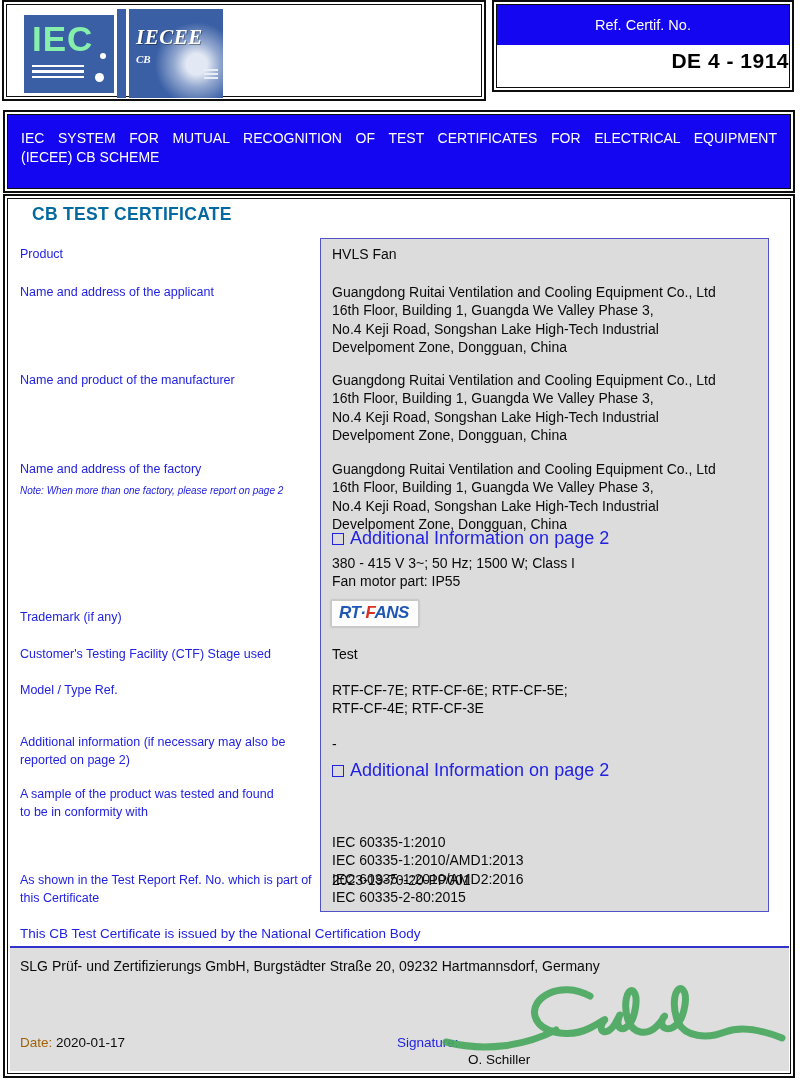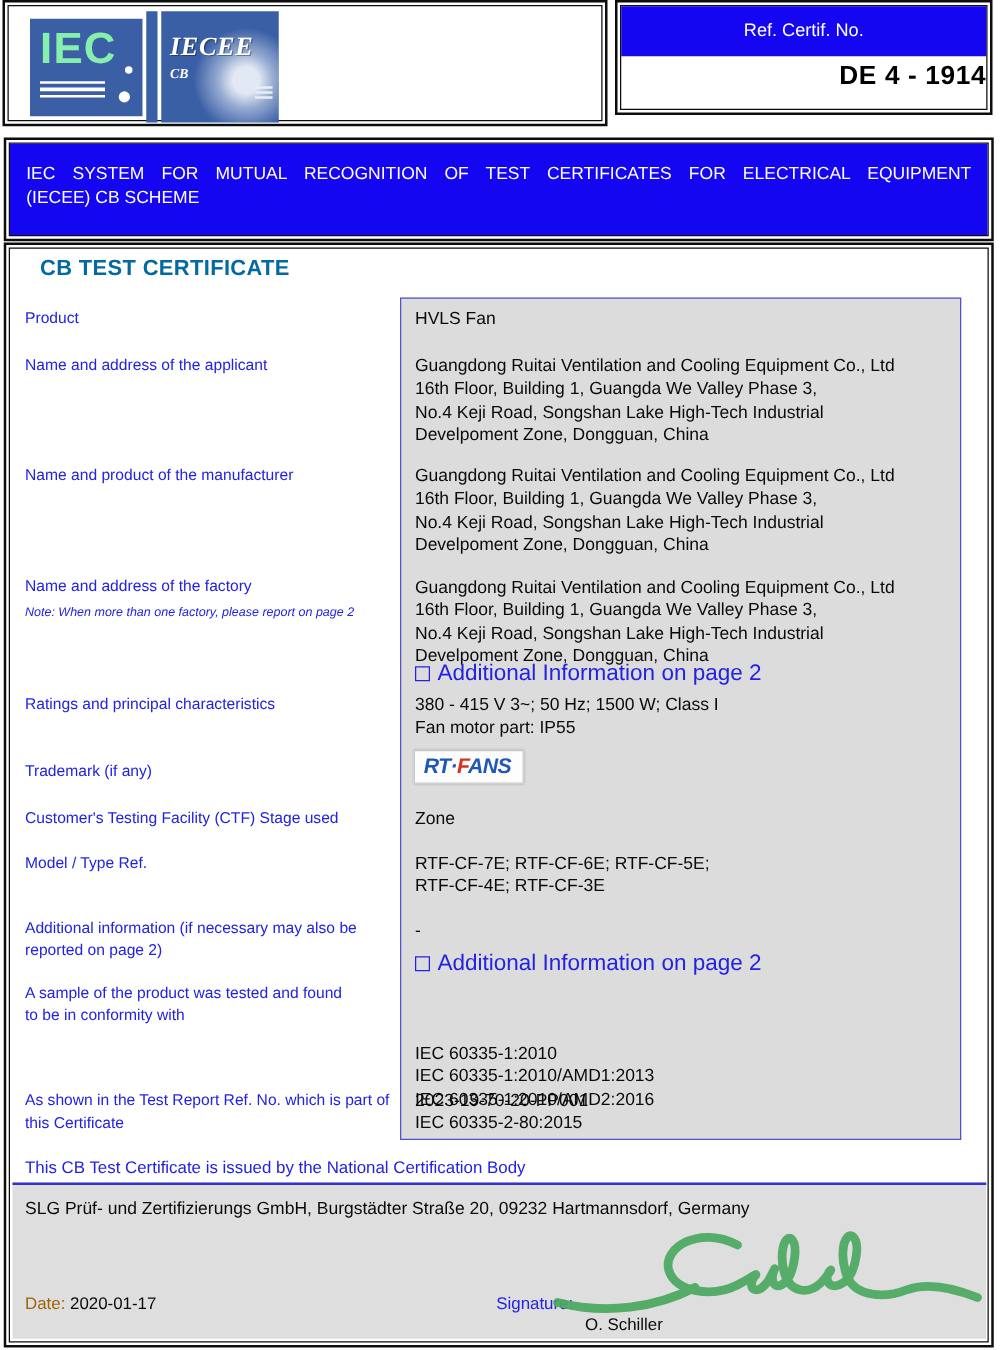--- a/index.html
+++ b/index.html
@@ -129,7 +129,6 @@
   <div class="lbl" style="top:371px;">Name and product of the manufacturer</div>
   <div class="lbl" style="top:460px;">Name and address of the factory</div>
   <div class="note">Note: When more than one factory, please report on page 2</div>
-  <div class="lbl" style="top:554px;">Ratings and principal characteristics</div>
   <div class="lbl" style="top:608px;">Trademark (if any)</div>
   <div class="lbl" style="top:645px;">Customer's Testing Facility (CTF) Stage used</div>
   <div class="lbl" style="top:681px;">Model / Type Ref.</div>

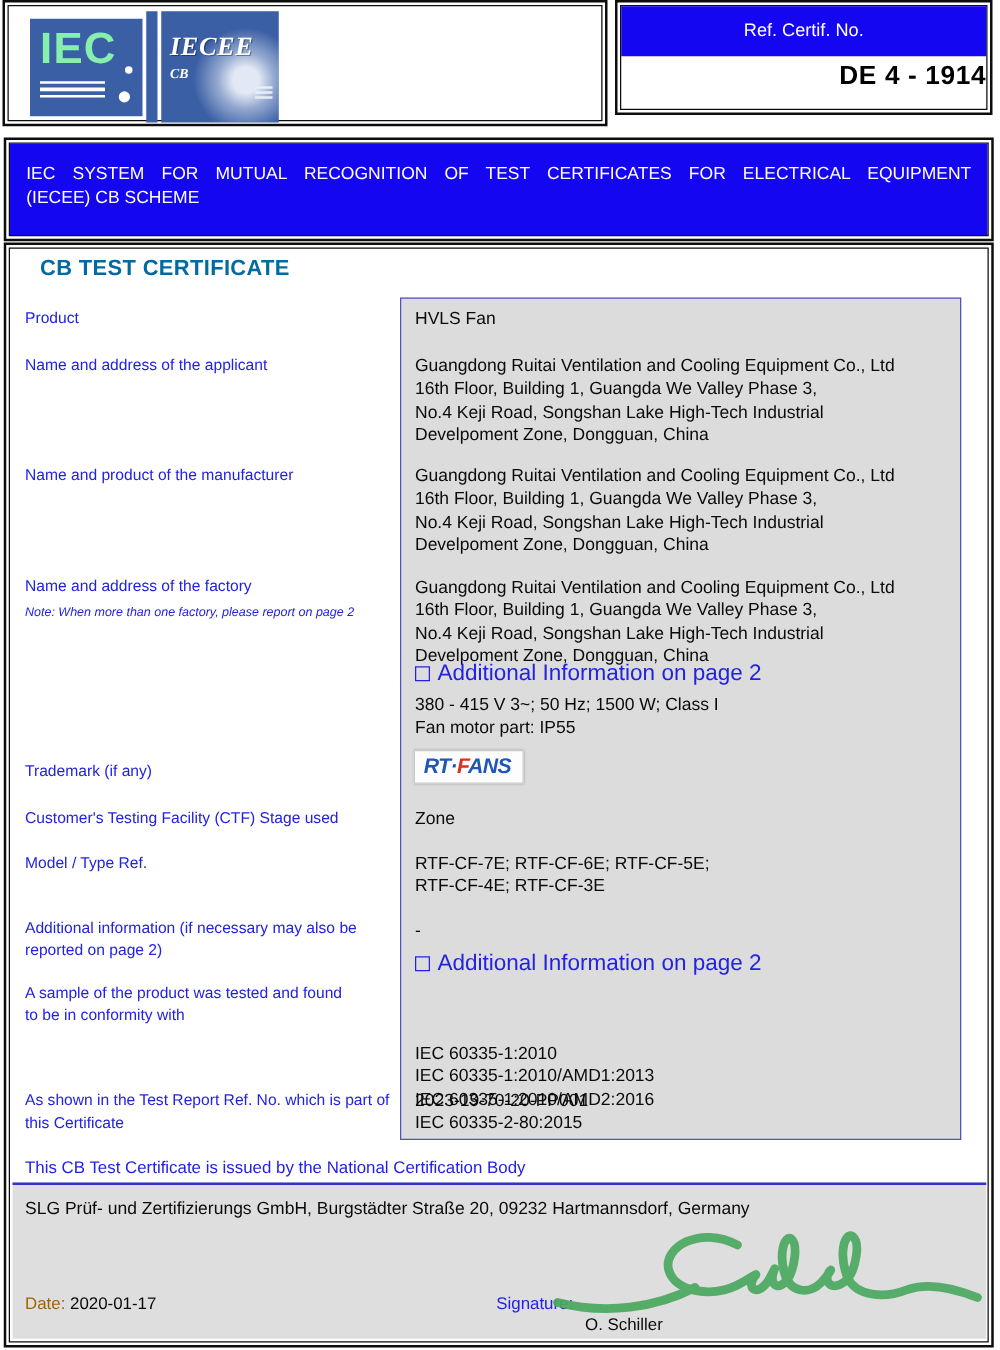--- a/index.html
+++ b/index.html
@@ -160,7 +160,7 @@
   <div class="tm">
     <span class="tm-blue">RT·</span><span class="tm-red">F</span><span class="tm-blue">ANS</span>
   </div>
-  <div class="val" style="top:645px;">Zone</div>
+  <div class="val" style="top:645px;">Test</div>
   <div class="val" style="top:681px;">RTF-CF-7E; RTF-CF-6E; RTF-CF-5E;
 RTF-CF-4E; RTF-CF-3E</div>
   <div class="val" style="top:735px;">-</div>

